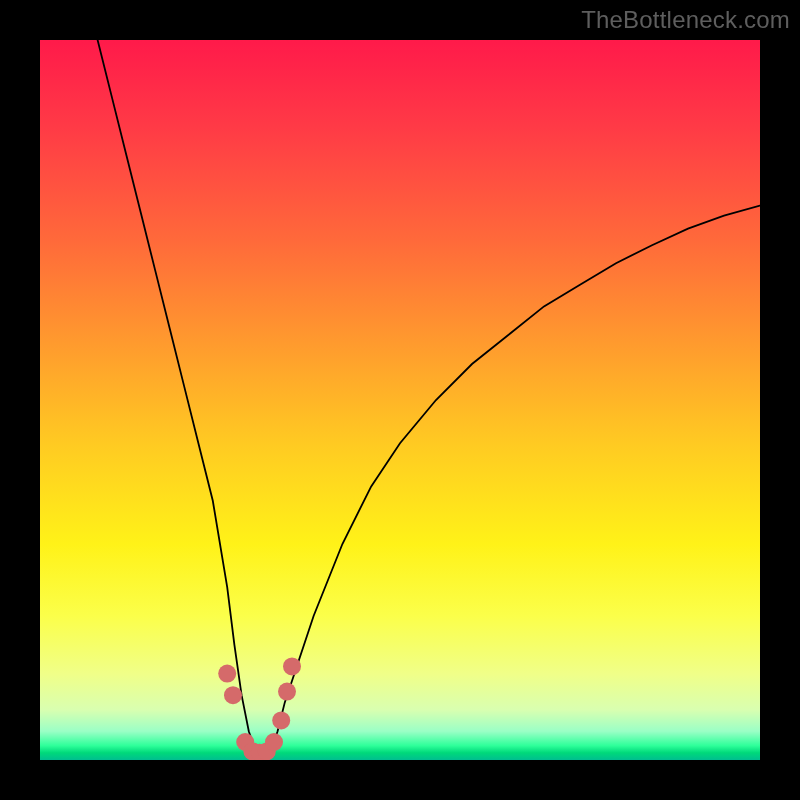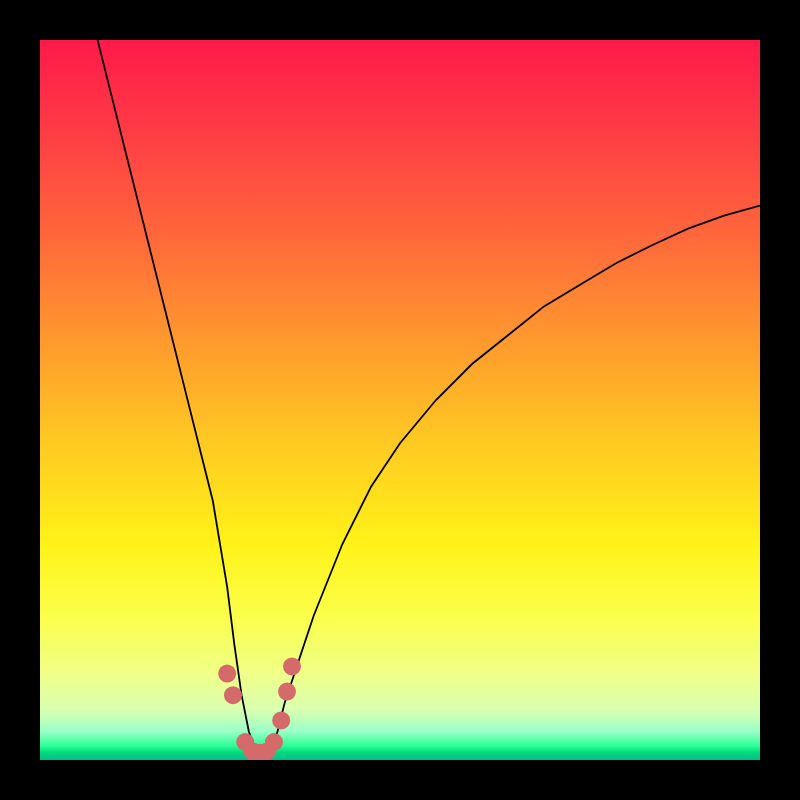--- a/index.html
+++ b/index.html
@@ -73,6 +73,7 @@
 <body>
 
 <div class="frame">
+  <div class="watermark">TheBottleneck.com</div>
 
   <div class="plot-area">
     <div class="gradient"></div>

